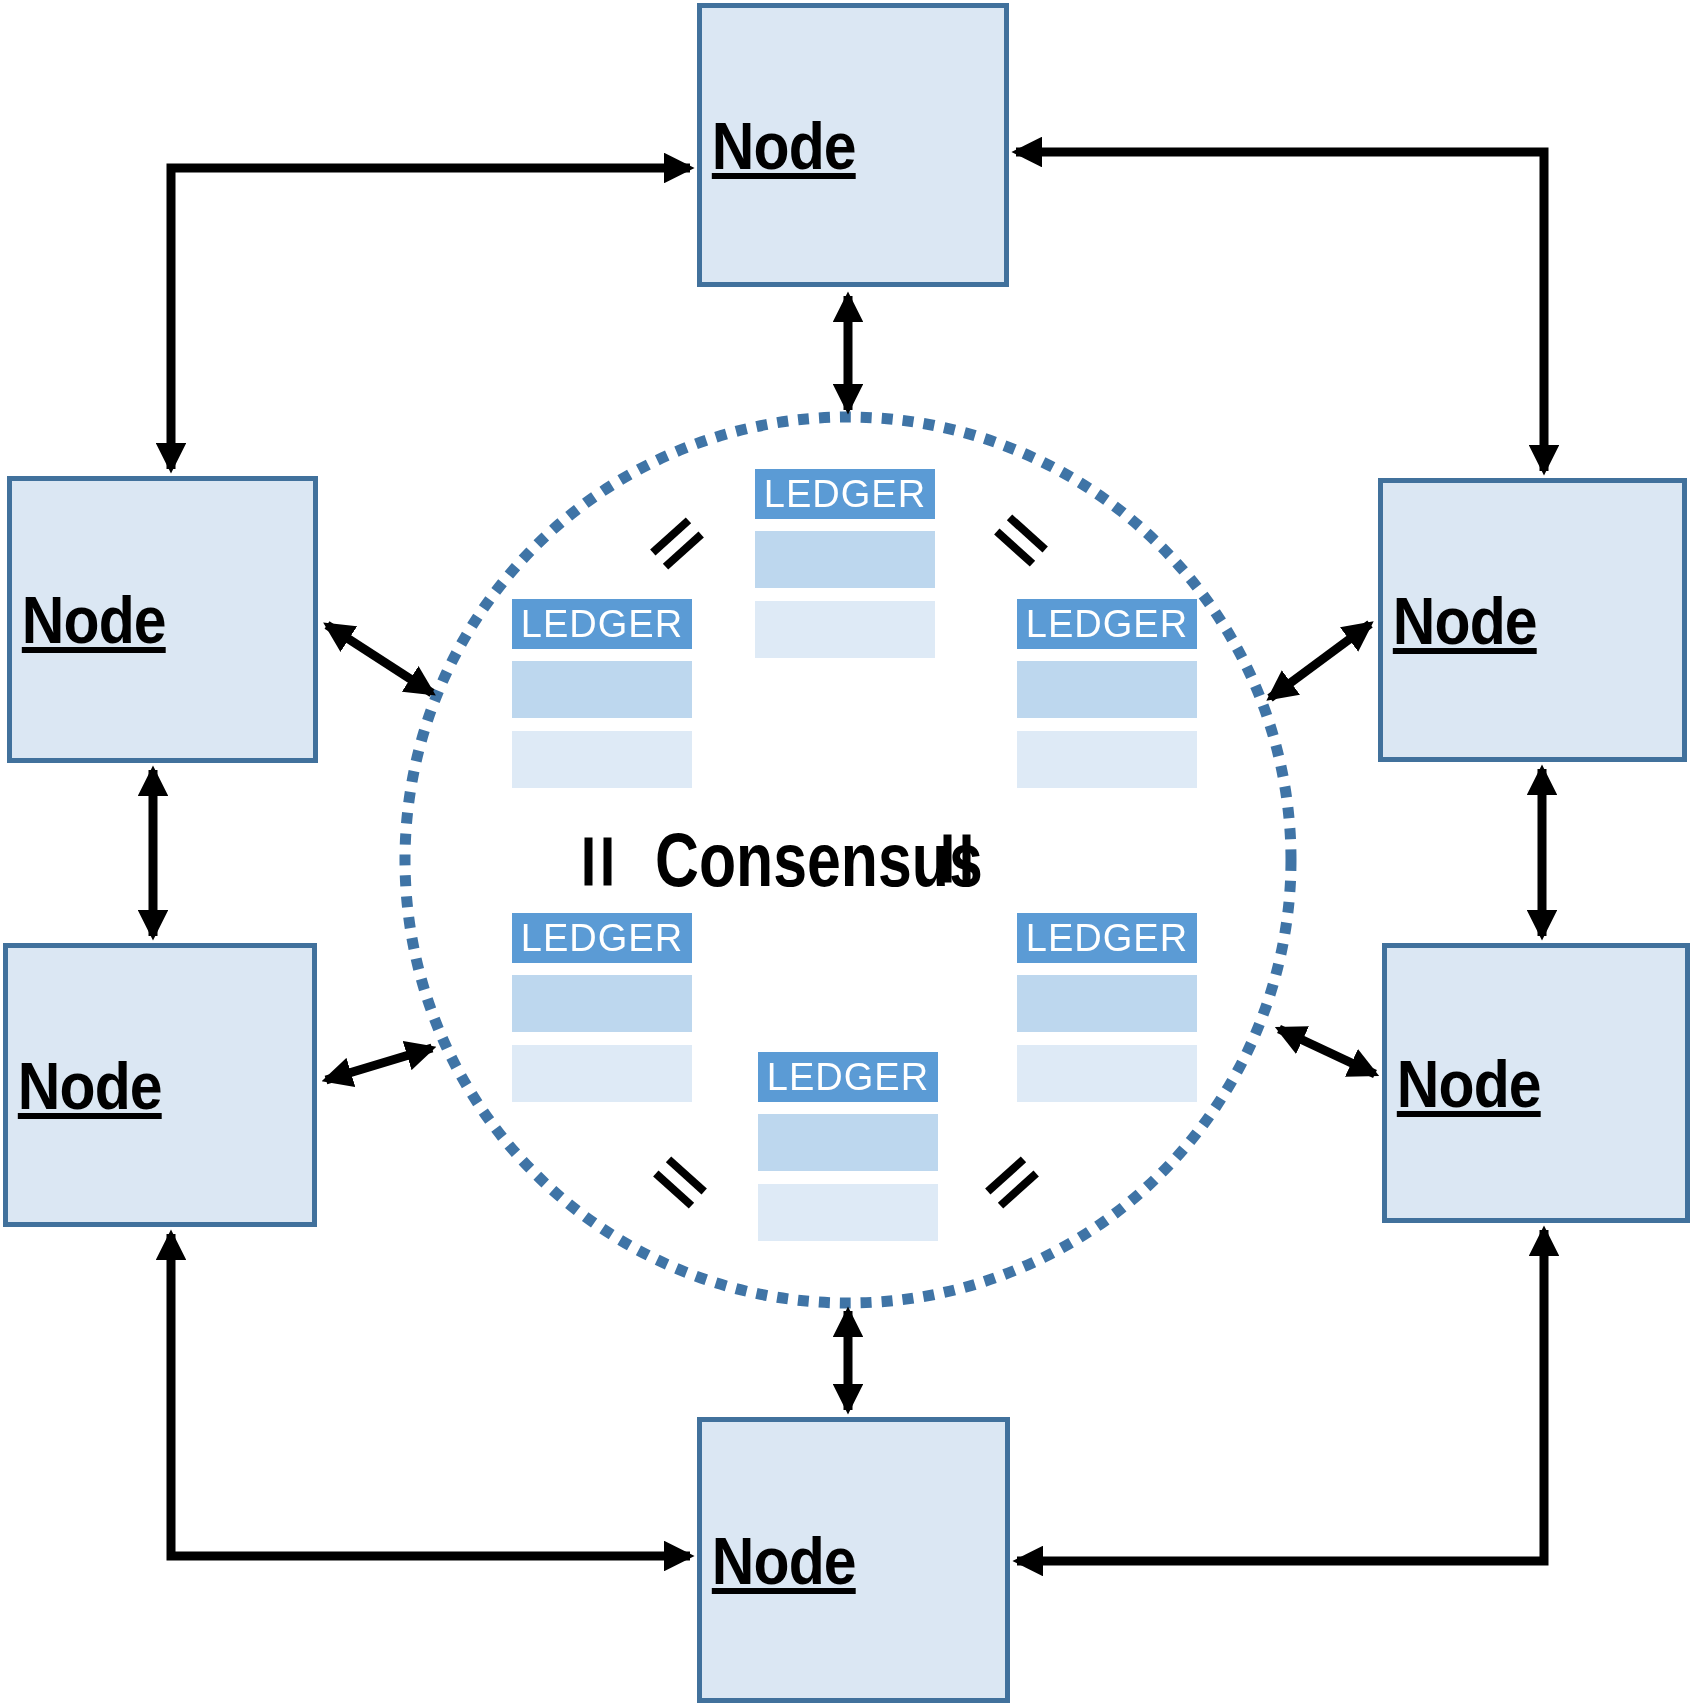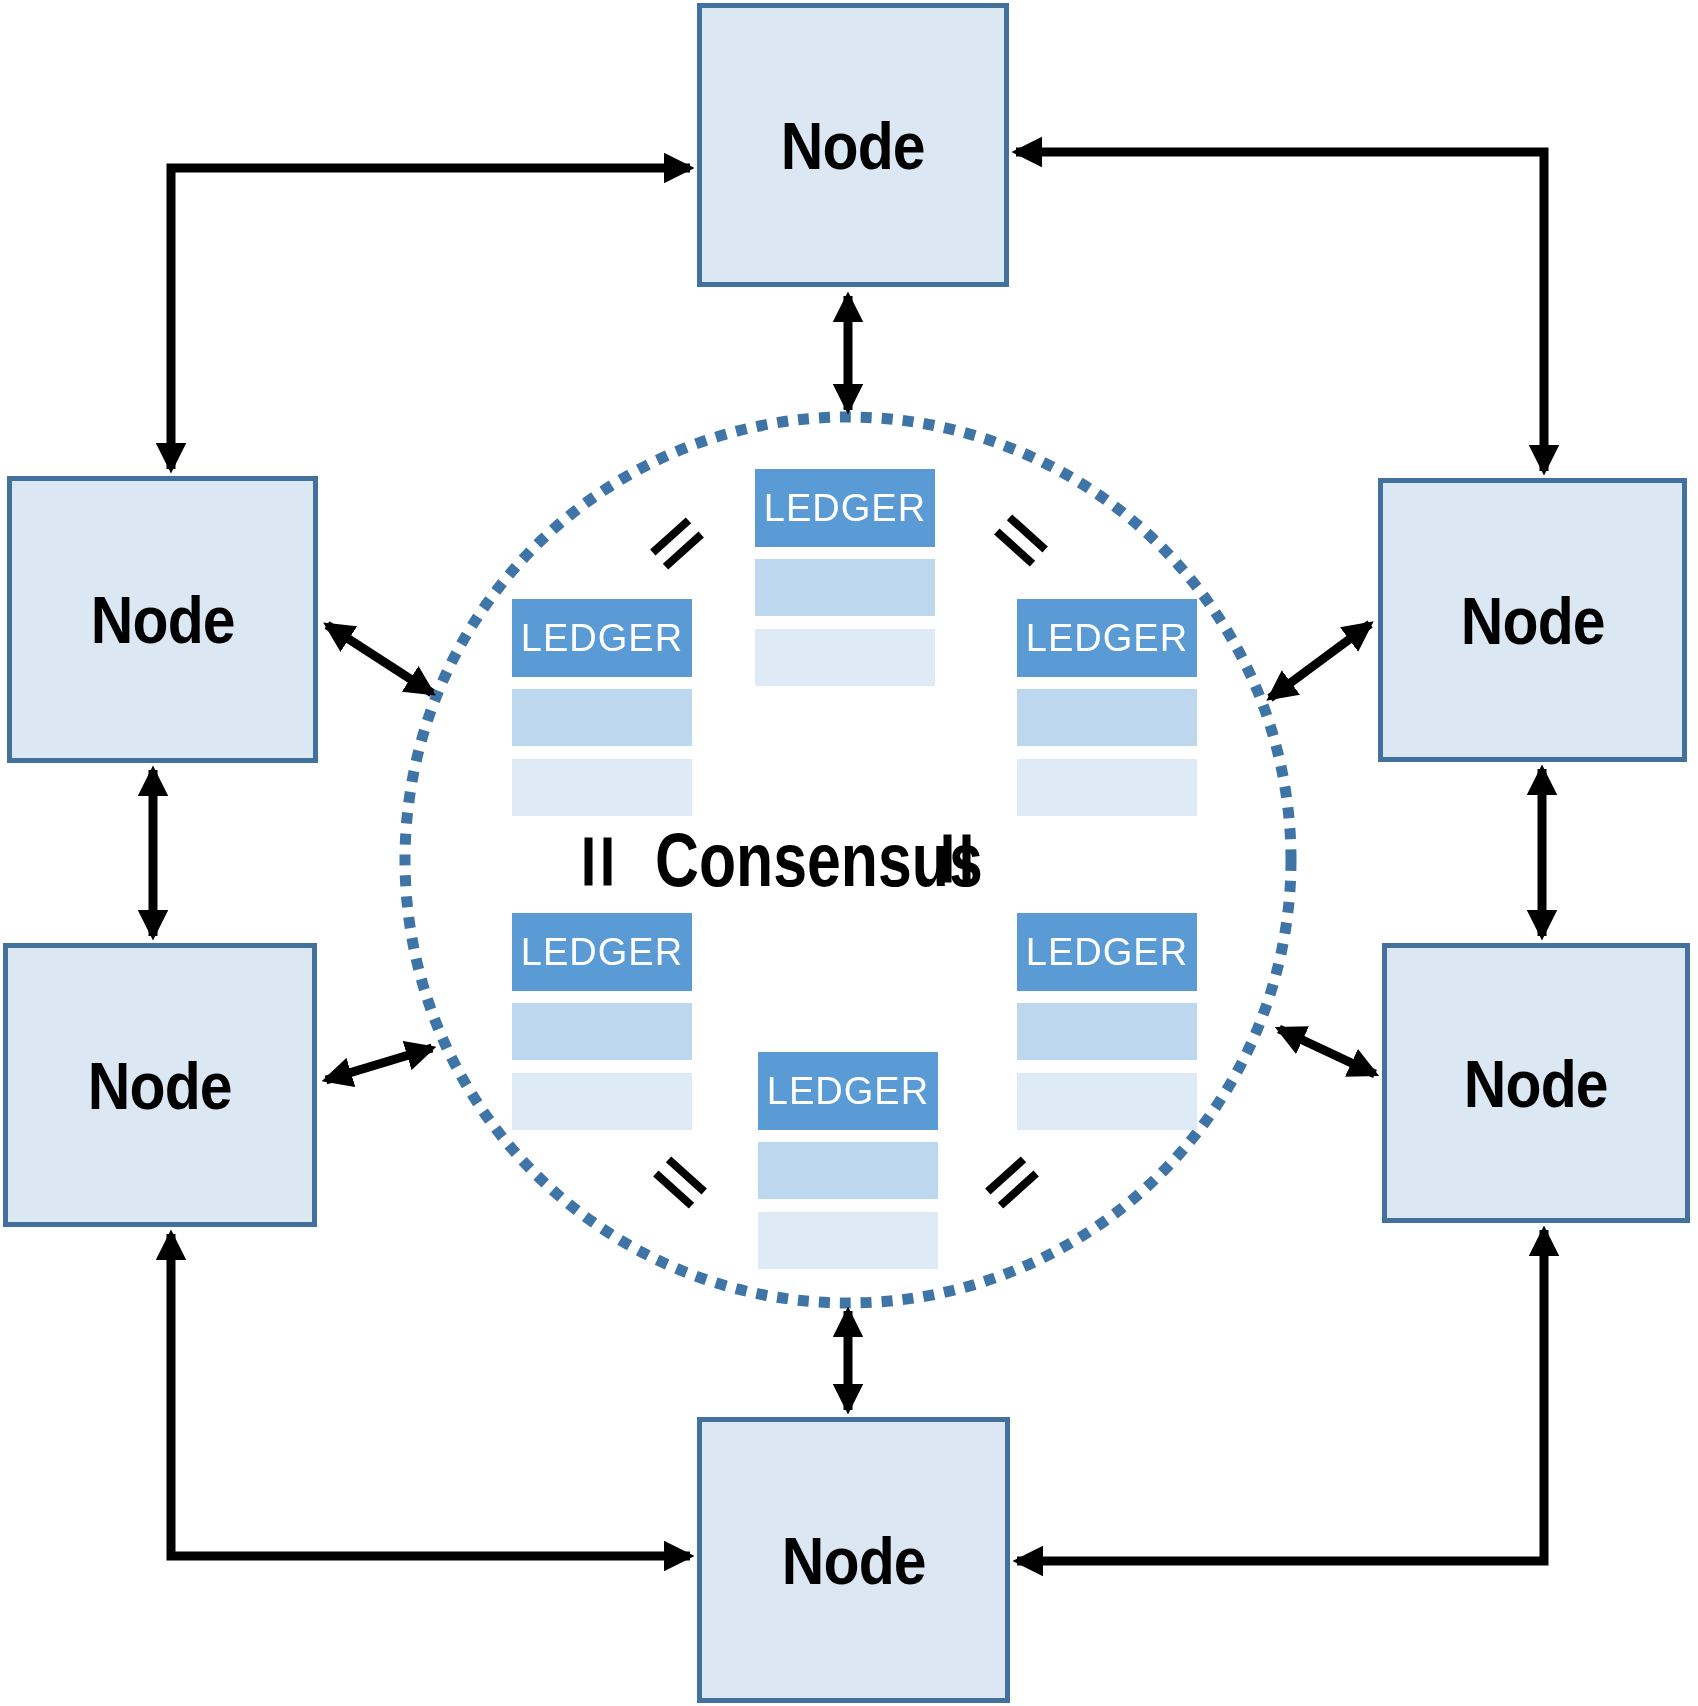--- a/index.html
+++ b/index.html
@@ -32,7 +32,7 @@
     box-sizing:border-box;
     background:var(--node-fill);
     border:5px solid var(--node-border);
-    display:flex;align-items:center;justify-content:center;
+    display:flex;align-items:center;justify-content:flex-start;text-decoration:underline;
   }
   .node .label{
     font-size:67px;font-weight:bold;color:var(--text);

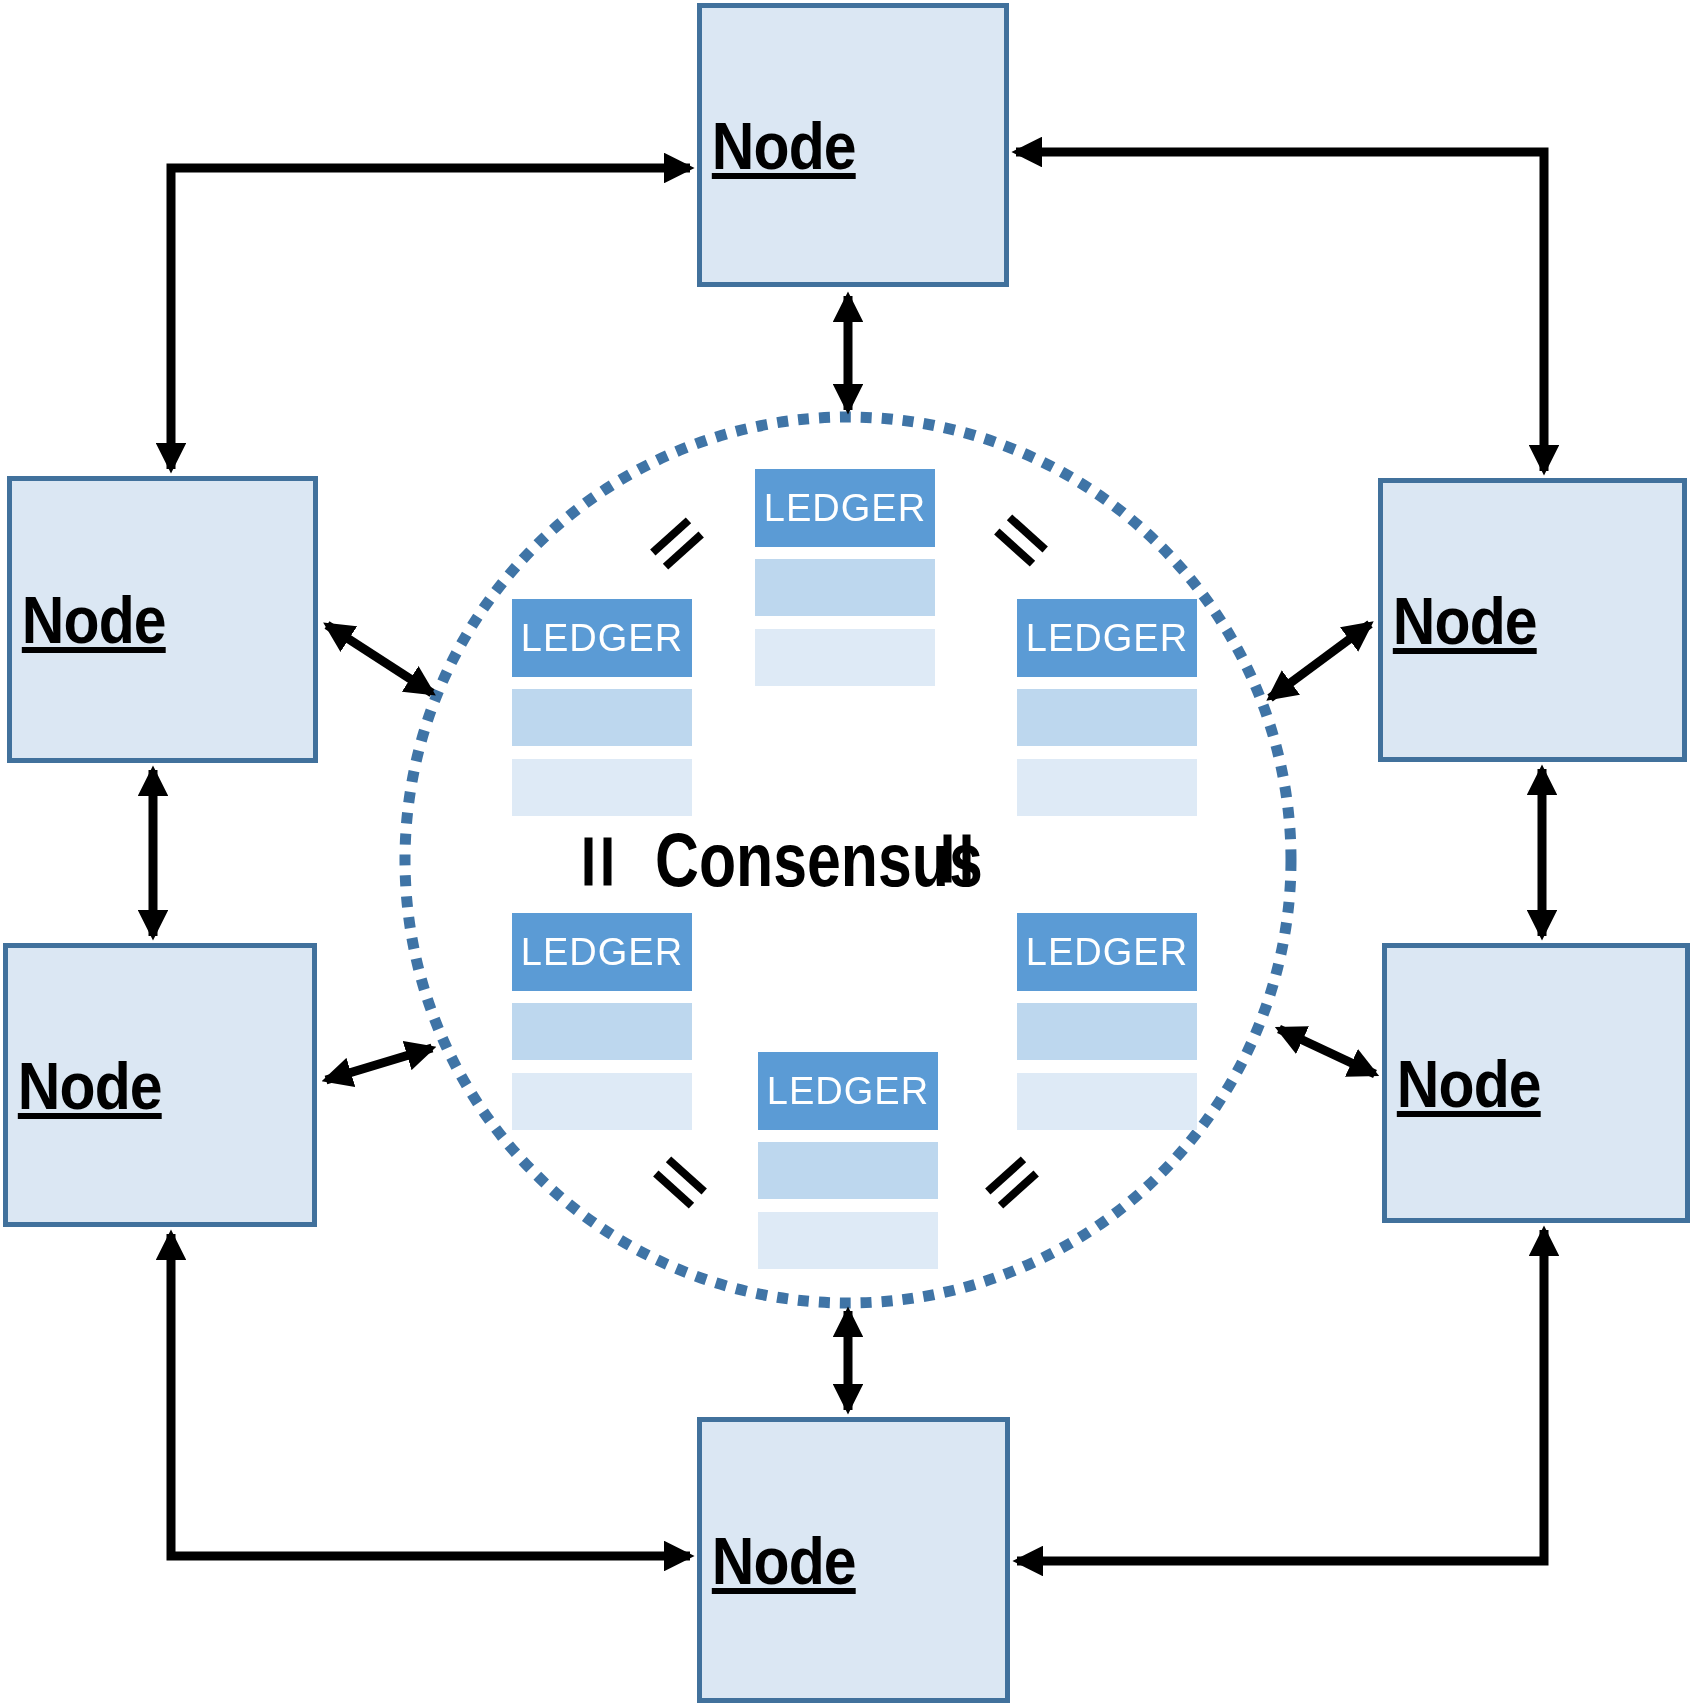--- a/index.html
+++ b/index.html
@@ -47,7 +47,7 @@
 
   .ledger{position:absolute;width:180px;}
   .ledger .hdr{
-    height:78px;background:var(--ledger-header);
+    height:50px;background:var(--ledger-header);
     display:flex;align-items:center;justify-content:center;
     color:#ffffff;font-size:38px;letter-spacing:1px;
     margin-bottom:12px;

